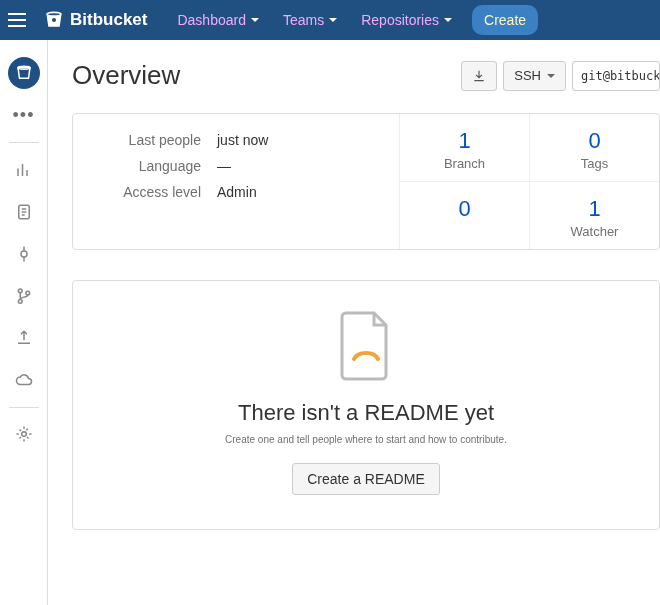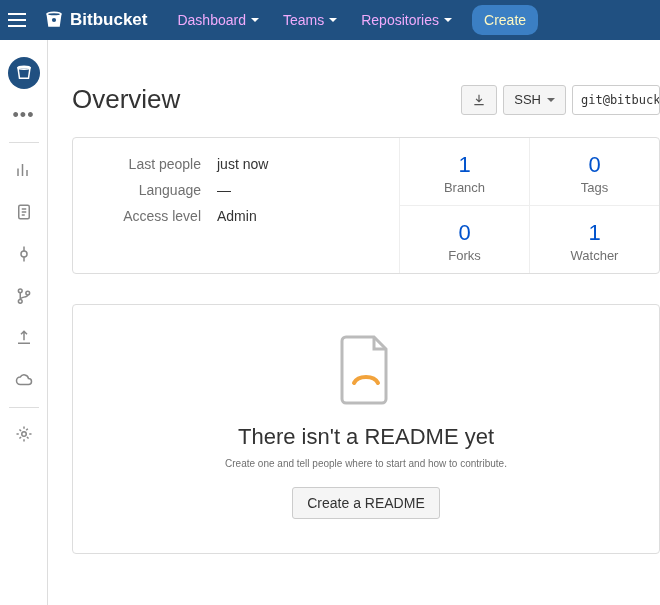--- a/index.html
+++ b/index.html
@@ -19,7 +19,7 @@
 .sidebar-item.more { font-size: 18px; letter-spacing: 1px; color: #707070; }
 .divider { width: 30px; height: 1px; background: #ddd; margin: 6px 0; }
 .sidebar-item.gear { margin-top: 4px; }
-.main { flex: 1; padding: 4px 0 20px 24px; overflow: hidden; margin-top: 40px; }
+.main { flex: 1; padding: 20px 0 20px 24px; overflow: hidden; }
 .header-row { display: flex; align-items: center; margin-bottom: 22px; }
 .page-title { font-size: 26px; font-weight: 400; color: #333; flex: 1; }
 .action-btn { background: #f5f5f5; border: 1px solid #ccc; border-radius: 3px; height: 30px; padding: 0 10px; display: flex; align-items: center; cursor: pointer; font-size: 13px; color: #333; margin-left: 6px; }

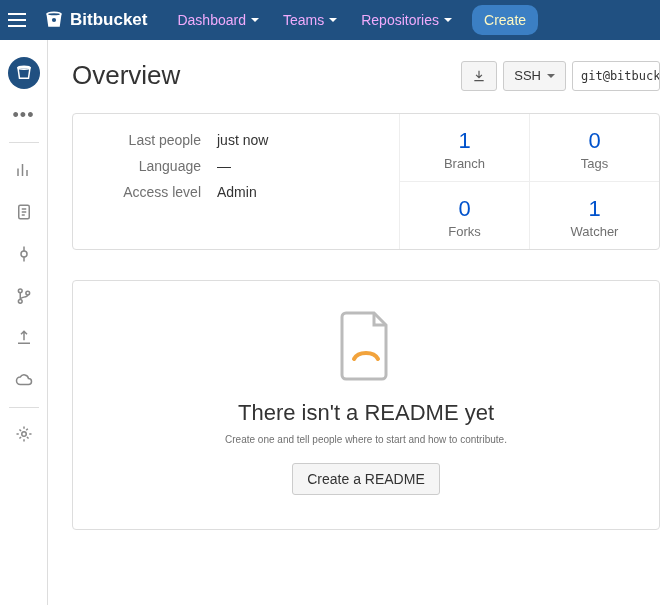--- a/index.html
+++ b/index.html
@@ -169,7 +169,6 @@
         </div>
         <div class="stat">
           <div class="stat-num">0</div>
-          <div class="stat-label">Forks</div>
         </div>
         <div class="stat">
           <div class="stat-num">1</div>

